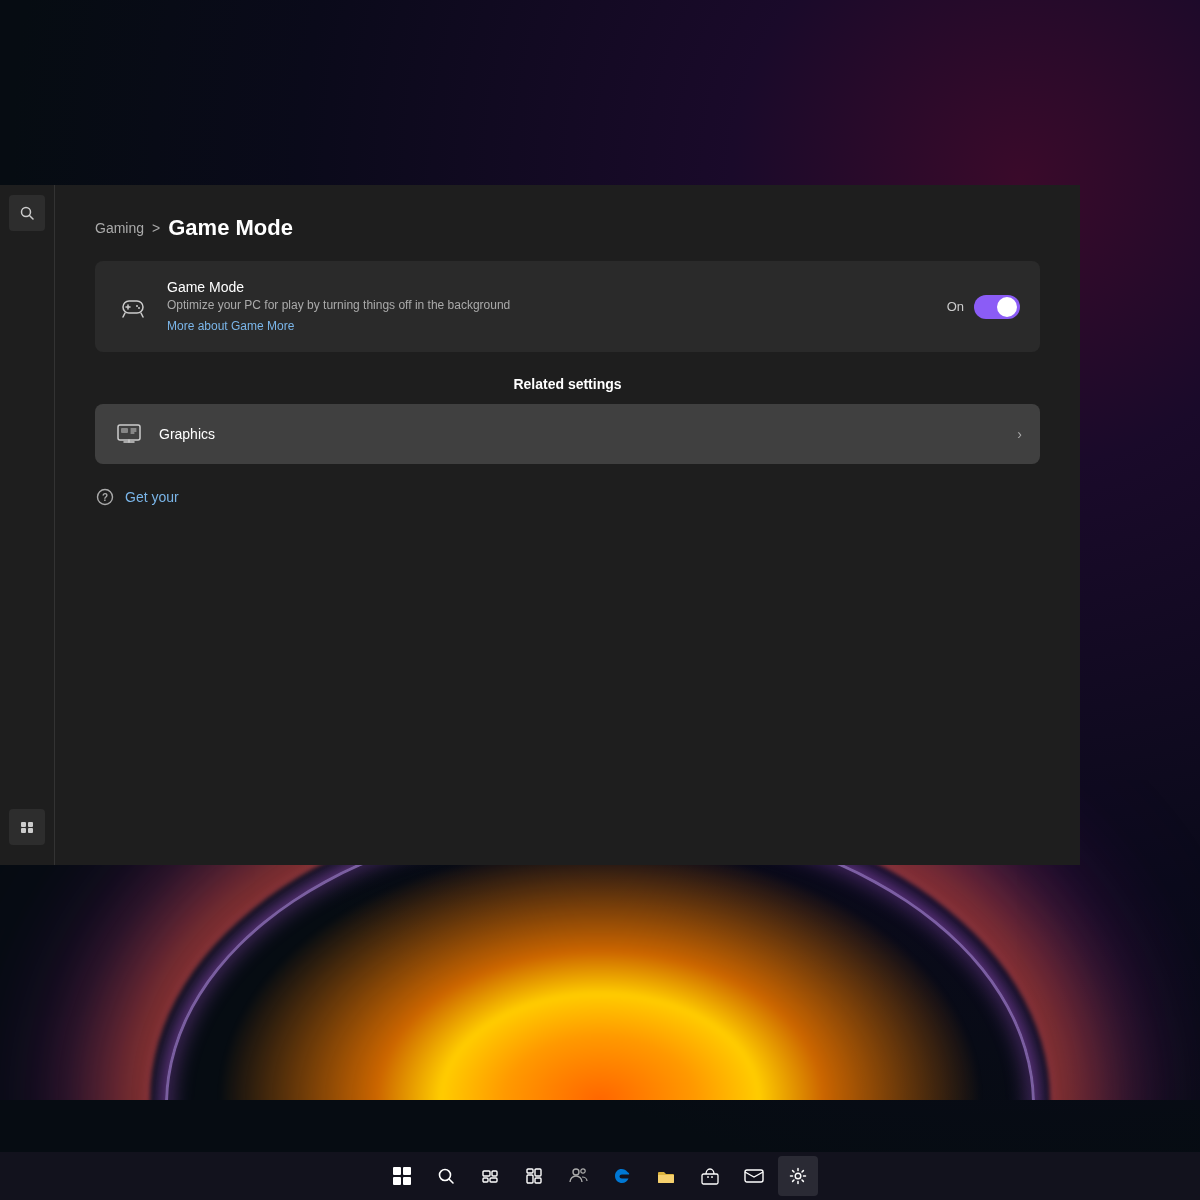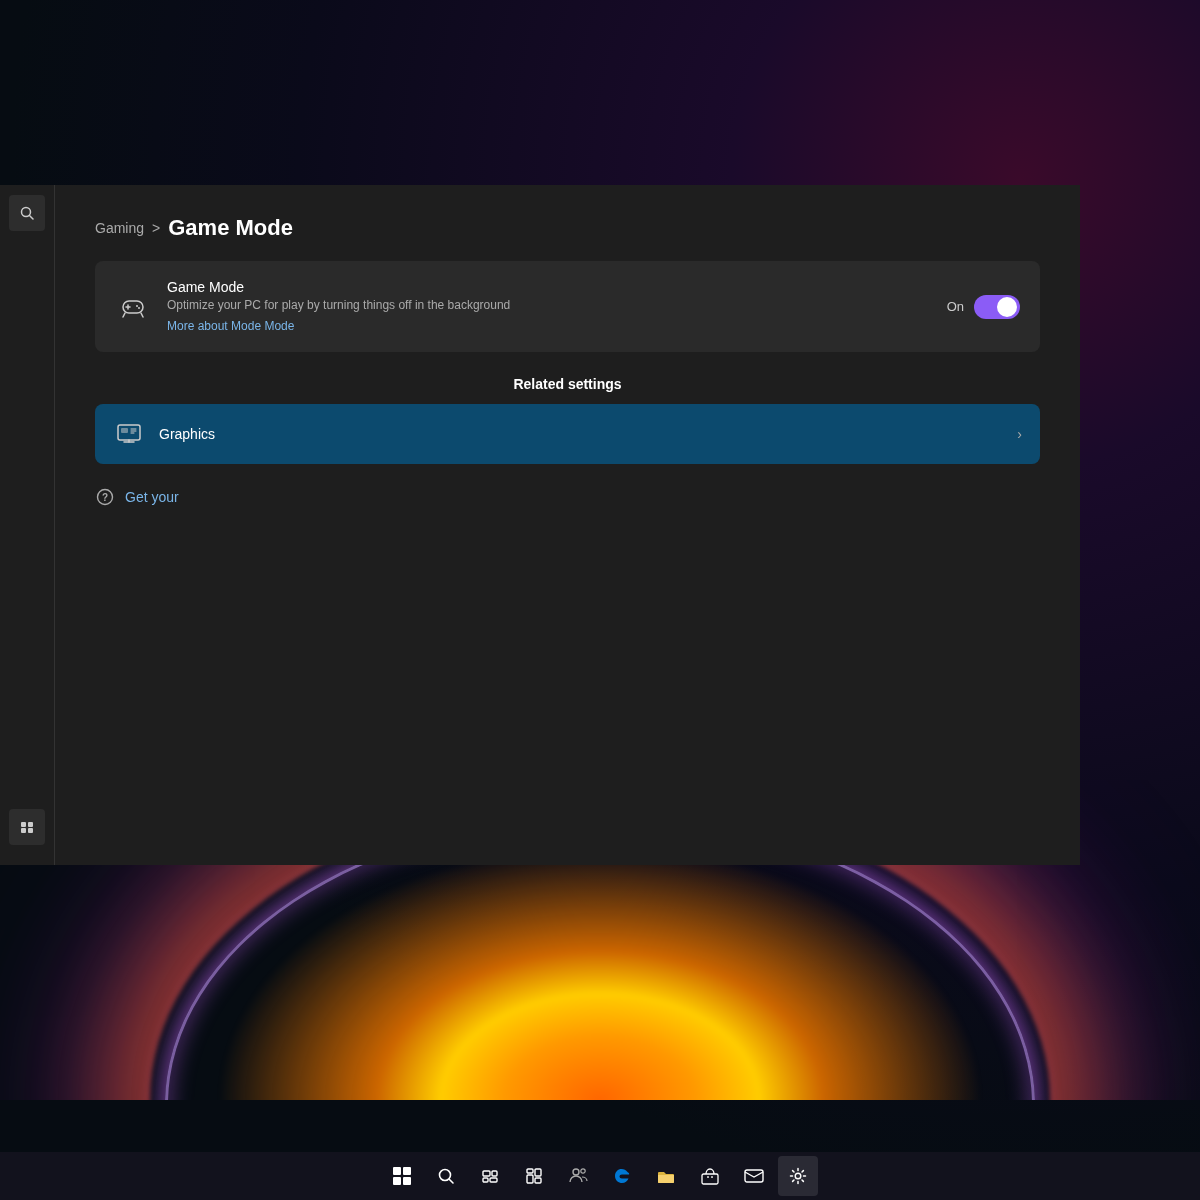--- a/index.html
+++ b/index.html
@@ -395,7 +395,7 @@
       <div class="setting-card-text">
         <div class="setting-card-title">Game Mode</div>
         <div class="setting-card-desc">Optimize your PC for play by turning things off in the background</div>
-        <a class="setting-card-link">More about Mode Mode</a>
+        <a class="setting-card-link">More about Game More</a>
       </div>
       <div class="setting-card-right">
         <span class="toggle-label">On</span>

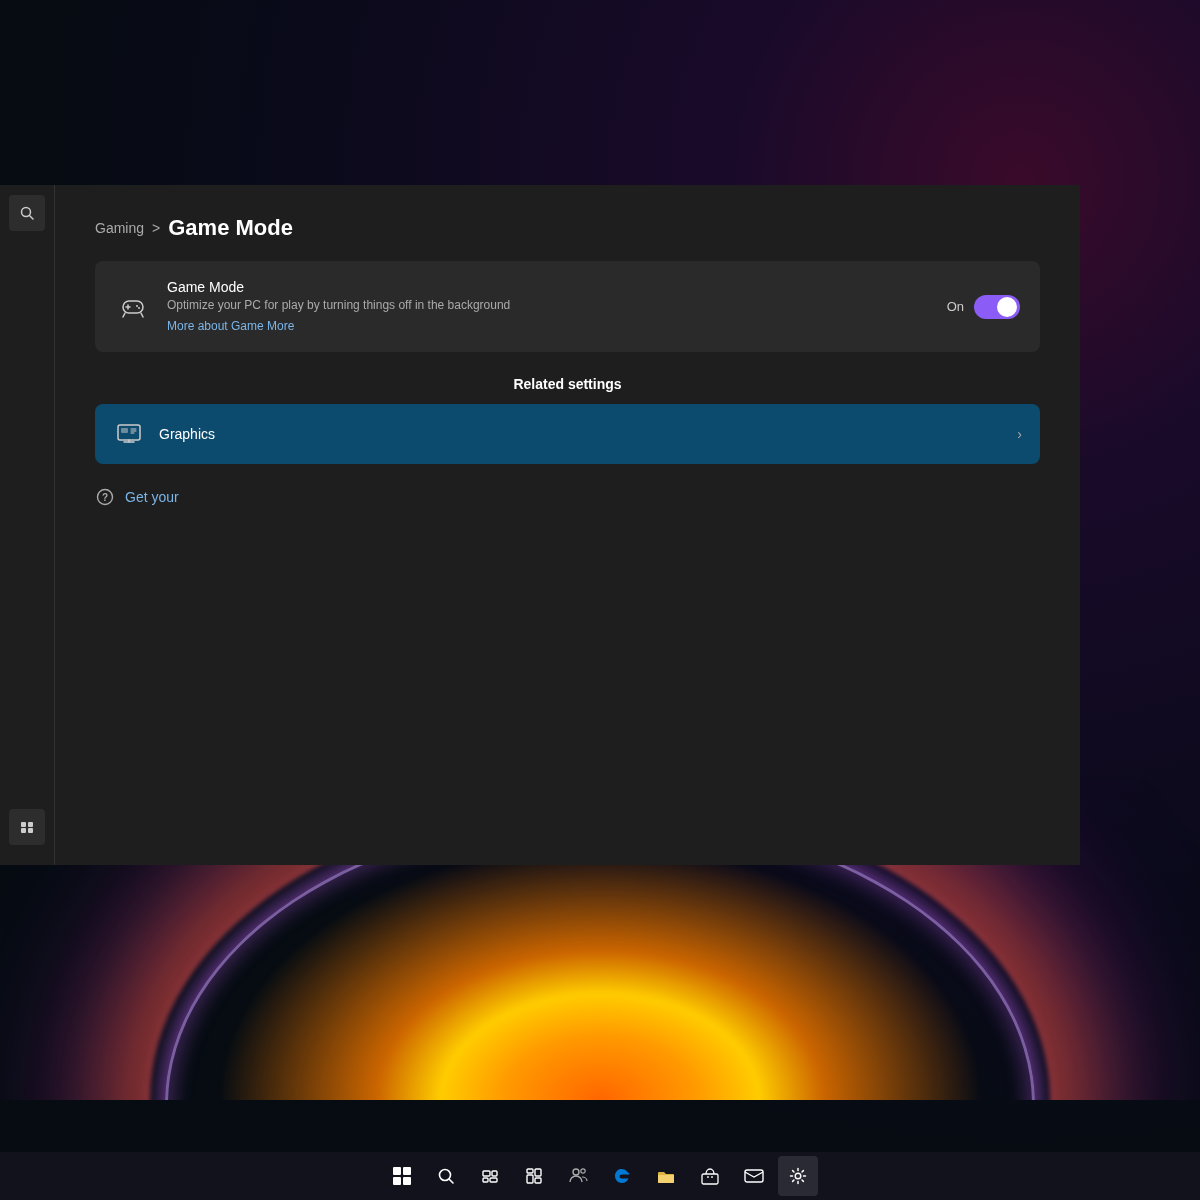--- a/index.html
+++ b/index.html
@@ -242,7 +242,7 @@
     }
 
     .related-card {
-      background: #0c4a6e;
+      background: #404040;
       border-radius: 8px;
       padding: 14px 18px;
       display: flex;

